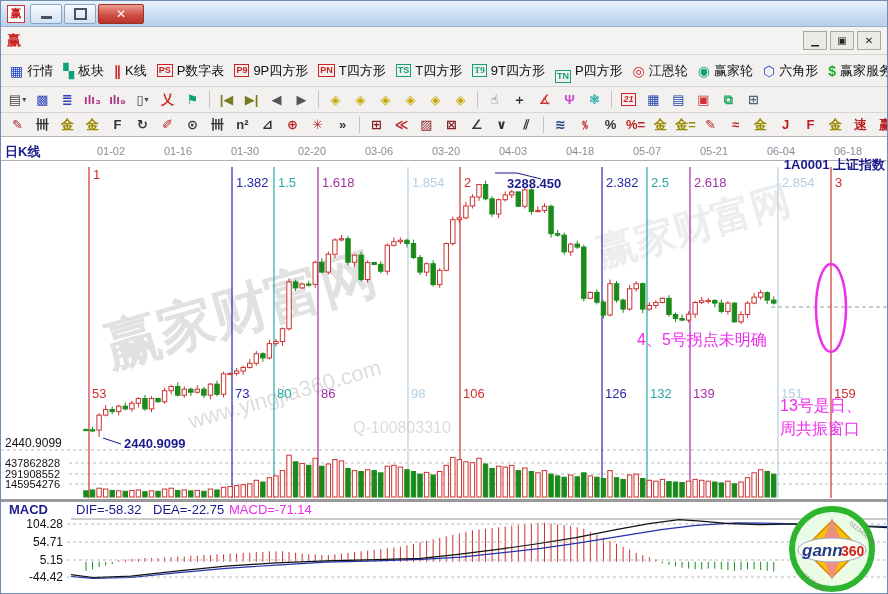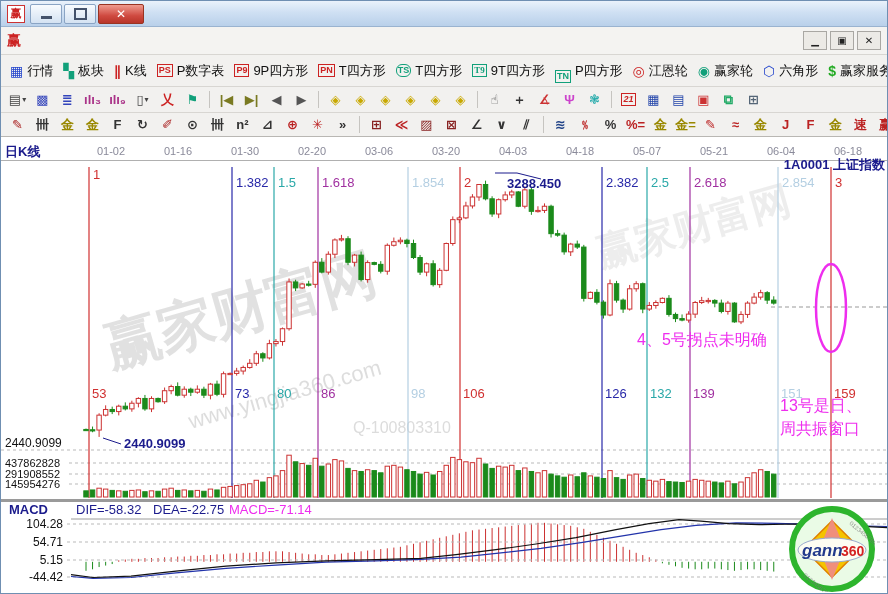--- a/index.html
+++ b/index.html
@@ -84,7 +84,7 @@
         <span>T四方形</span>
       </div>
       <div class="tb1-item">
-        <span class="tb1-icon box" style="color: rgb(17, 160, 122); border-radius: 6px;">TS</span>
+        <span class="tb1-icon box" style="color: rgb(17, 160, 122);">TS</span>
         <span>T四方形</span>
       </div>
       <div class="tb1-item">

